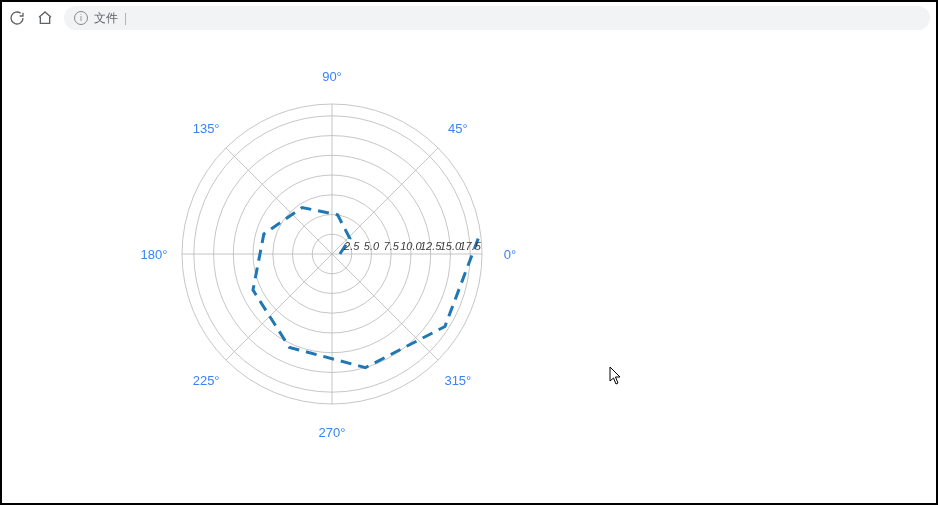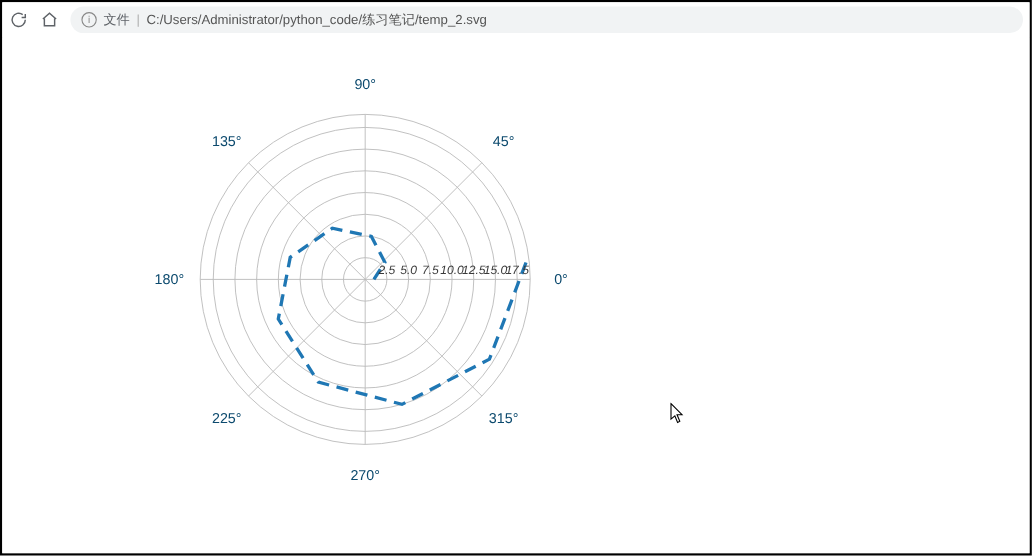--- a/index.html
+++ b/index.html
@@ -91,7 +91,6 @@
     <div class="info-icon">i</div>
     <span>文件</span>
     <span class="sep">|</span>
-    <span class="path">C:/Users/Administrator/python_code/练习笔记/temp_2.svg</span>
   </div>
 </div>
 

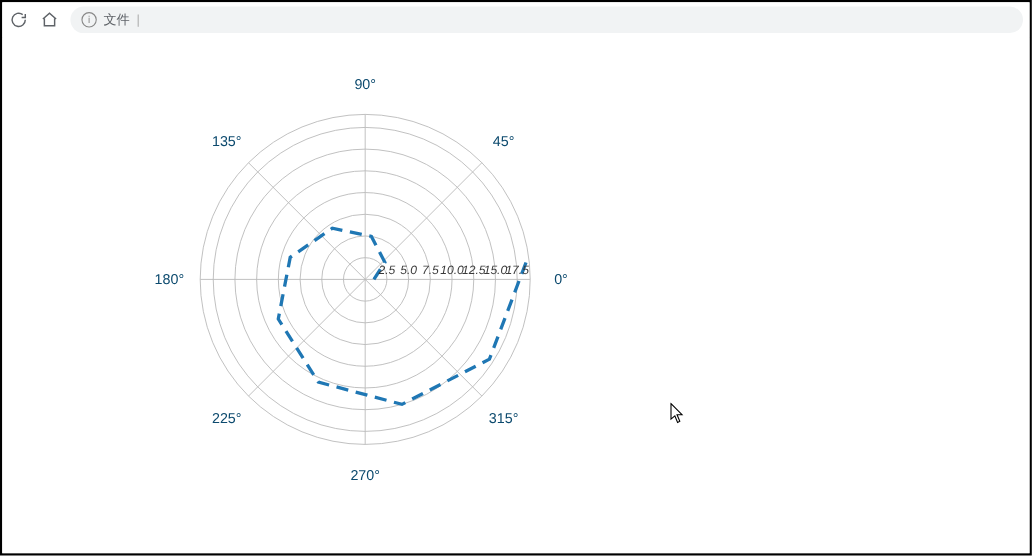--- a/index.html
+++ b/index.html
@@ -52,7 +52,7 @@
     .angle-label {
       position: absolute;
       font-size: 13px;
-      color: #0c4a6e;
+      color: #3b82f6;
       transform: translate(-50%, -50%);
       white-space: nowrap;
     }

